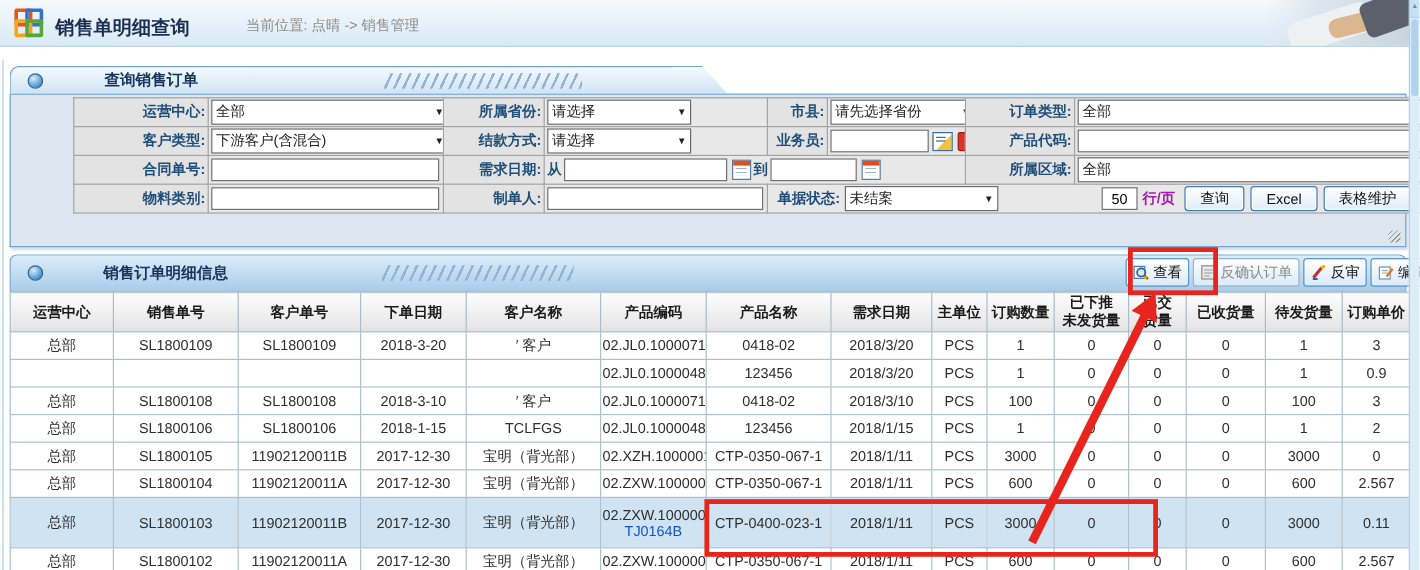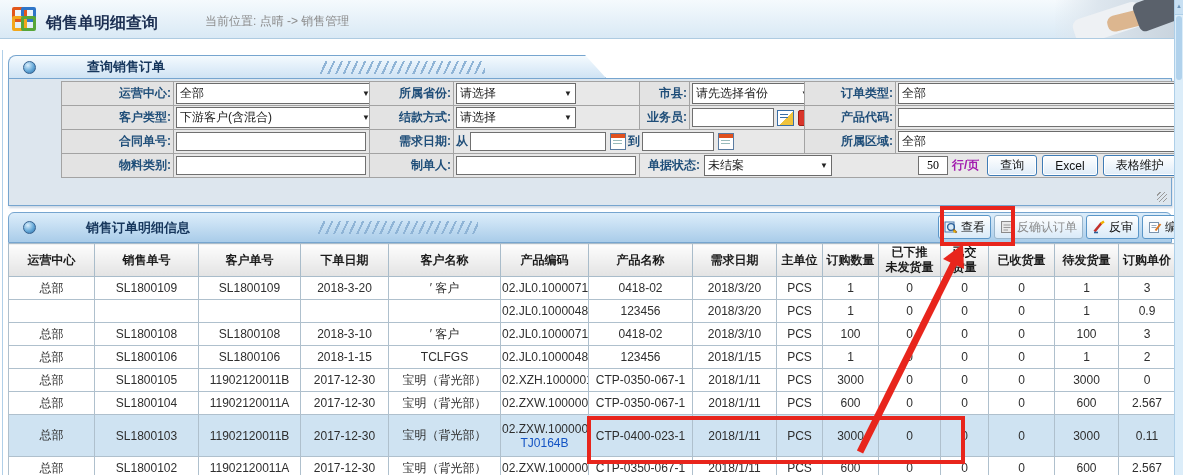--- a/index.html
+++ b/index.html
@@ -59,7 +59,7 @@
   .inp{height:19px;border:1px solid #707070;font-size:12px;padding:0 2px;box-sizing:border-box;background:#fff;font-family:inherit;}
 
   .w190{width:190px;} .w112{width:112px;} .w115{width:113px;} .w298{width:298px;}
-  .w150{width:148px;} .w136{width:136px;} .w72{width:72px;} .w120{width:120px;gap:32px;} .w82{width:82px;} .w182{width:180px;} .w32{width:30px;text-align:center;font-family:Liberation Serif, serif;}
+  .w150{width:148px;} .w136{width:136px;} .w72{width:72px;} .w120{width:120px;gap:32px;} .w82{width:82px;} .w182{width:180px;} .w32{width:30px;text-align:center;}
 
   .cal{display:inline-block;width:14px;height:15px;background:#fff;border:1px solid #5a7ba0;position:relative;vertical-align:middle;margin-left:2px;cursor:pointer;}
   .cal:before{content:"";position:absolute;left:0;top:0;right:0;height:4px;background:#e0501e;}

